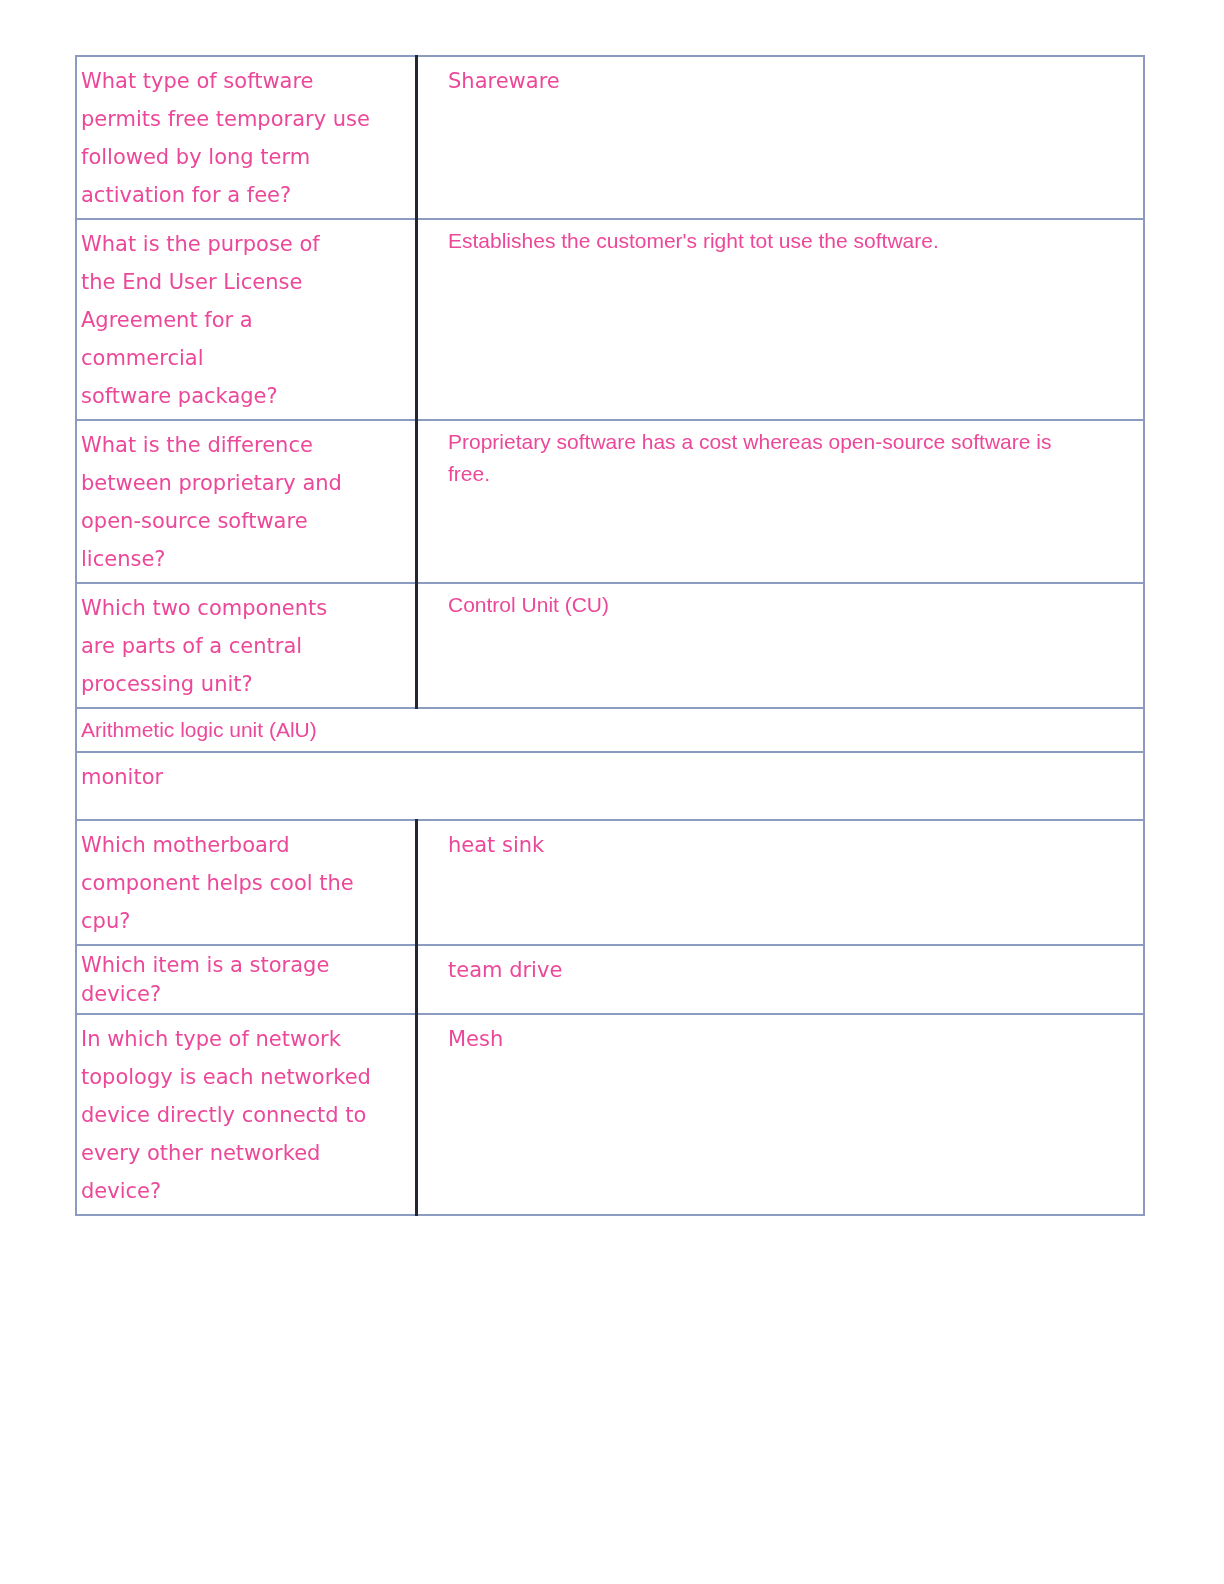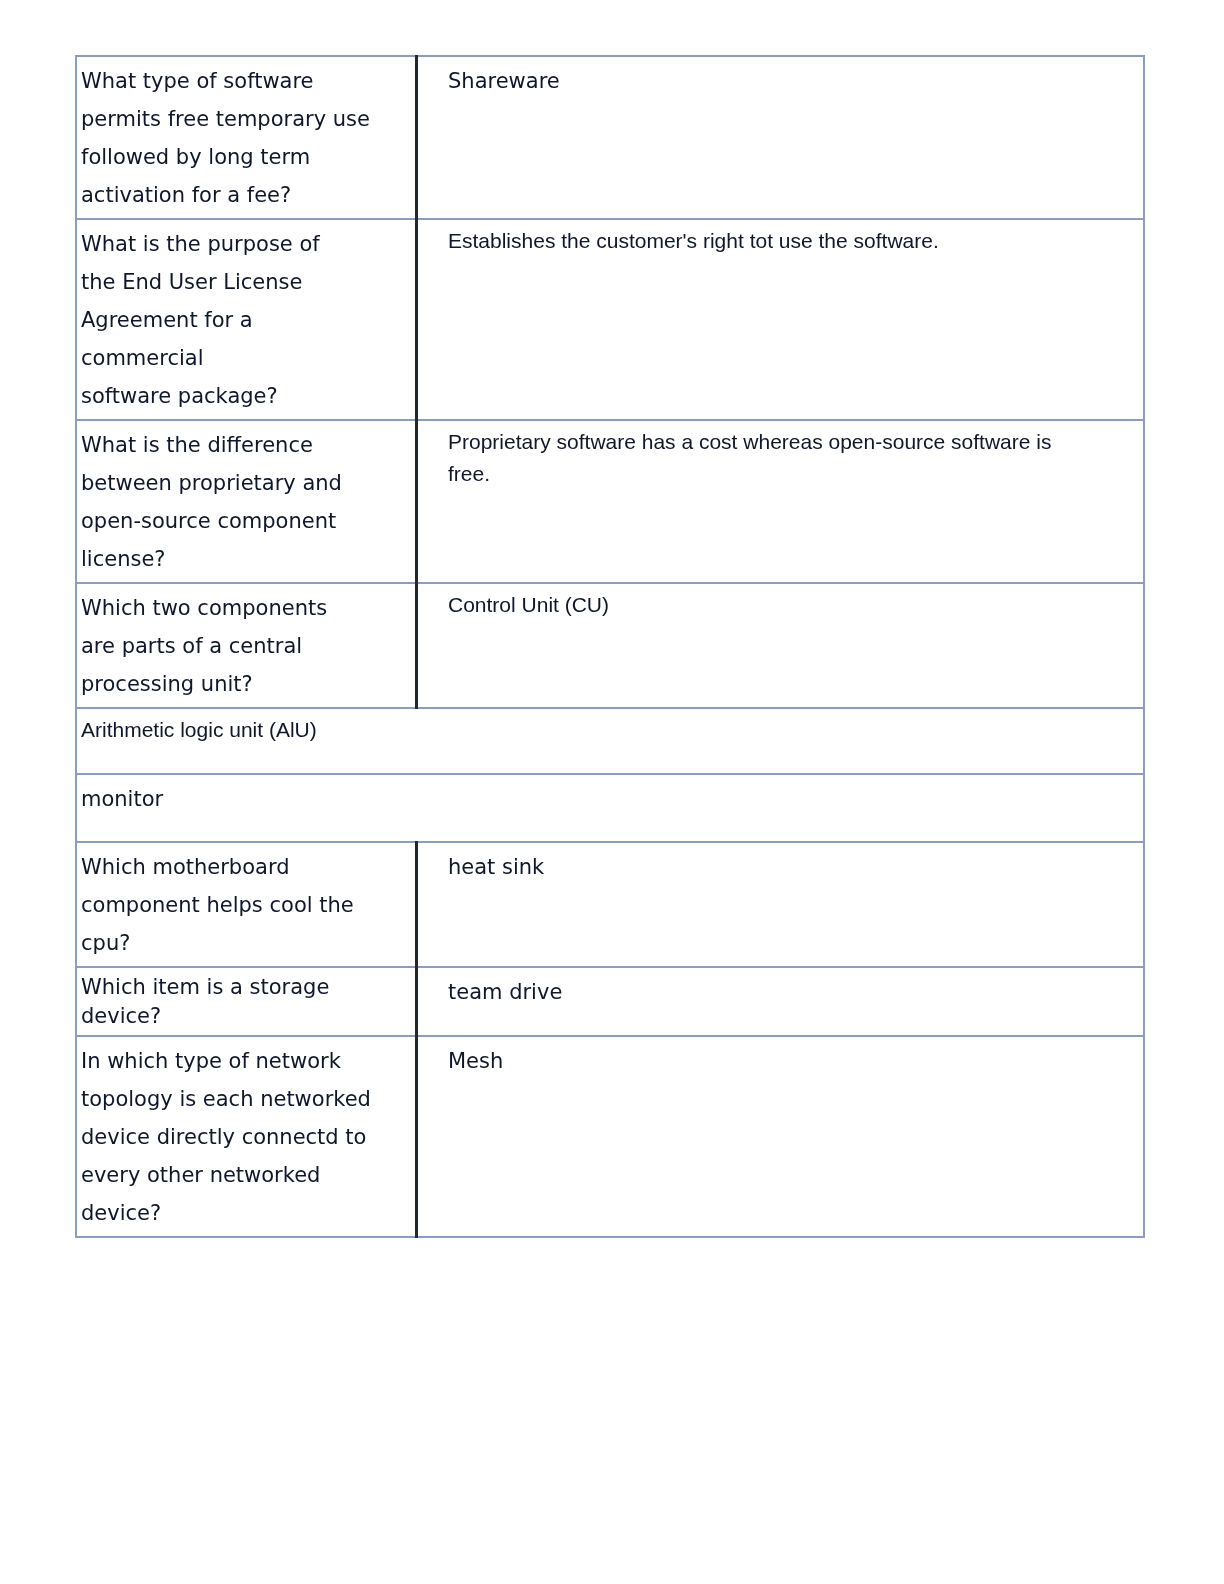--- a/index.html
+++ b/index.html
@@ -23,7 +23,7 @@
   td {
     border: 2px solid #8b9cc0;
     vertical-align: top;
-    color: #0f172a;
+    color: #ec4899;
     font-size: 21px;
     line-height: 38px;
     overflow: hidden;

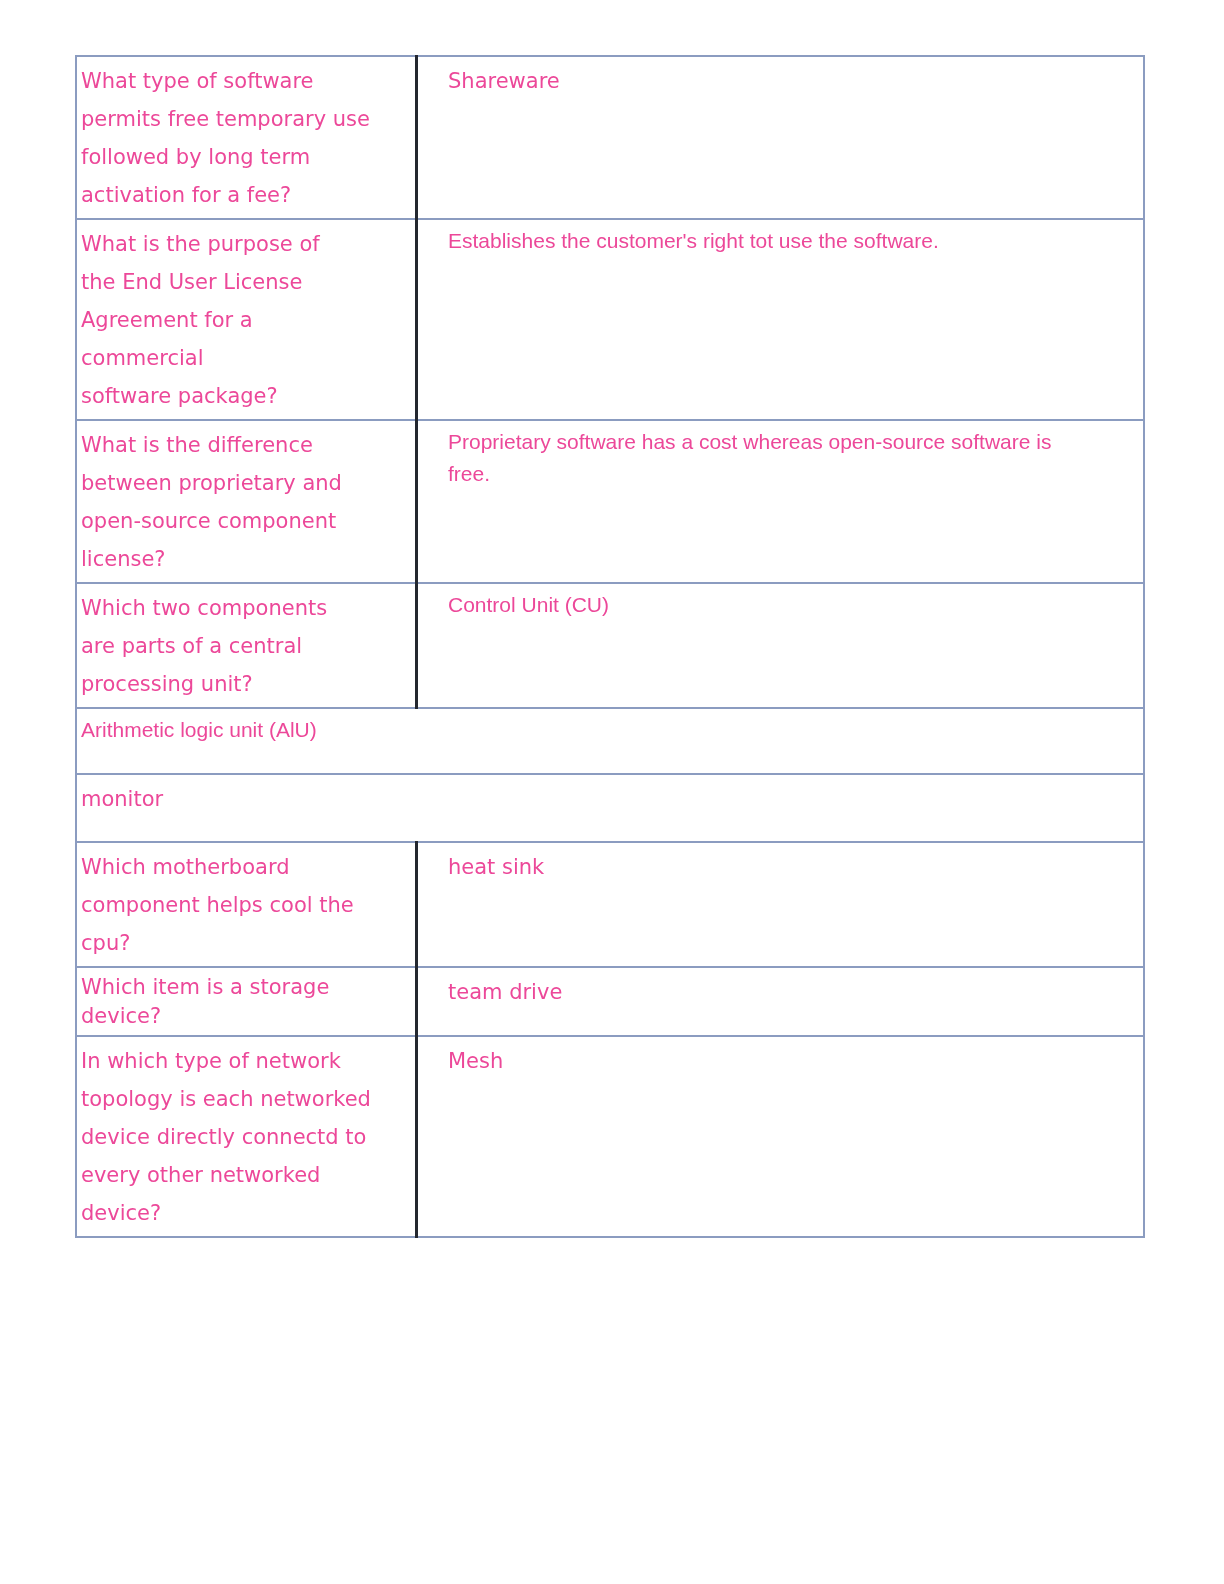--- a/index.html
+++ b/index.html
@@ -80,7 +80,7 @@
       <tr class="r2">
         <td class="q">What is the difference
 between proprietary and
-open-source component
+open-source software
 license?</td>
         <td class="a f2">Proprietary software has a cost whereas open-source software is
 free.</td>

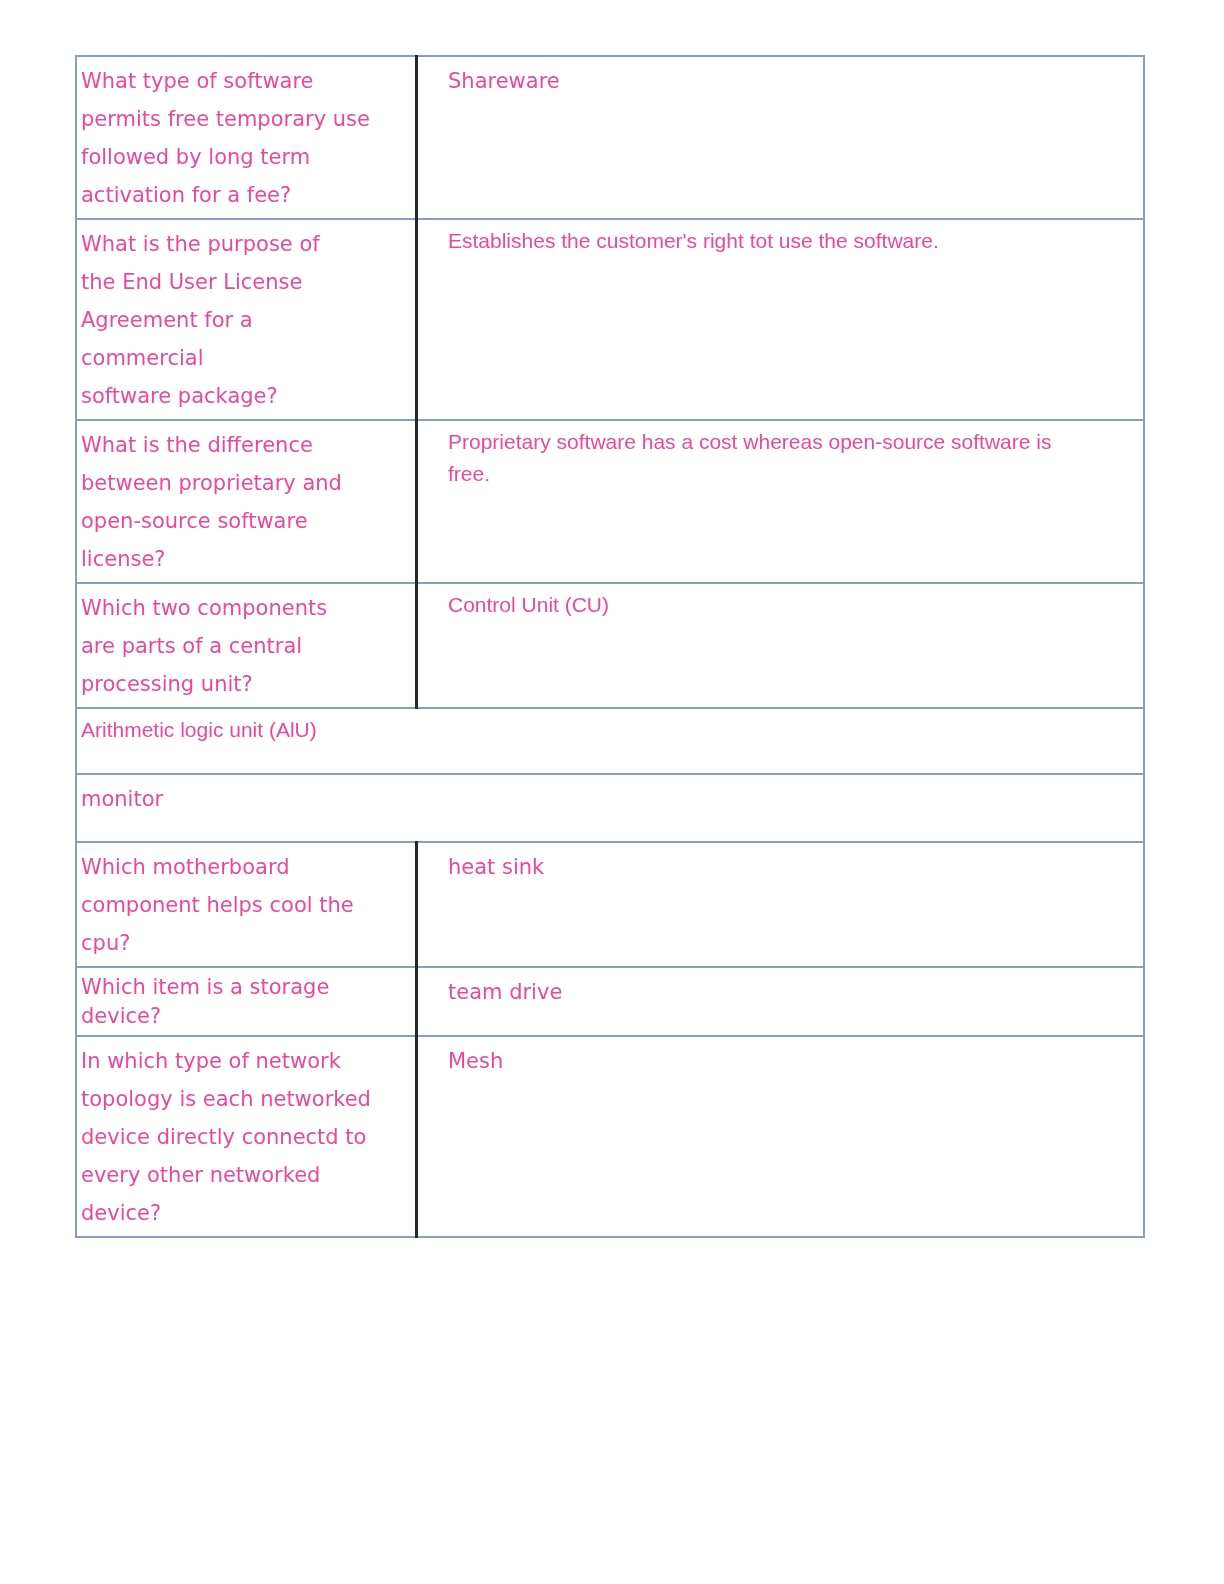--- a/index.html
+++ b/index.html
@@ -48,7 +48,7 @@
   tr.r1  { height: 180px; }
   tr.r2  { height: 155px; }
   tr.r3  { height: 122px; }
-  tr.r4  { height: 66px;  }
+  tr.r4  { height: 44px;  }
   tr.r5  { height: 200px; }
   tr.r6  { height: 68px;  }
   tr.r7  { height: 118px; }

